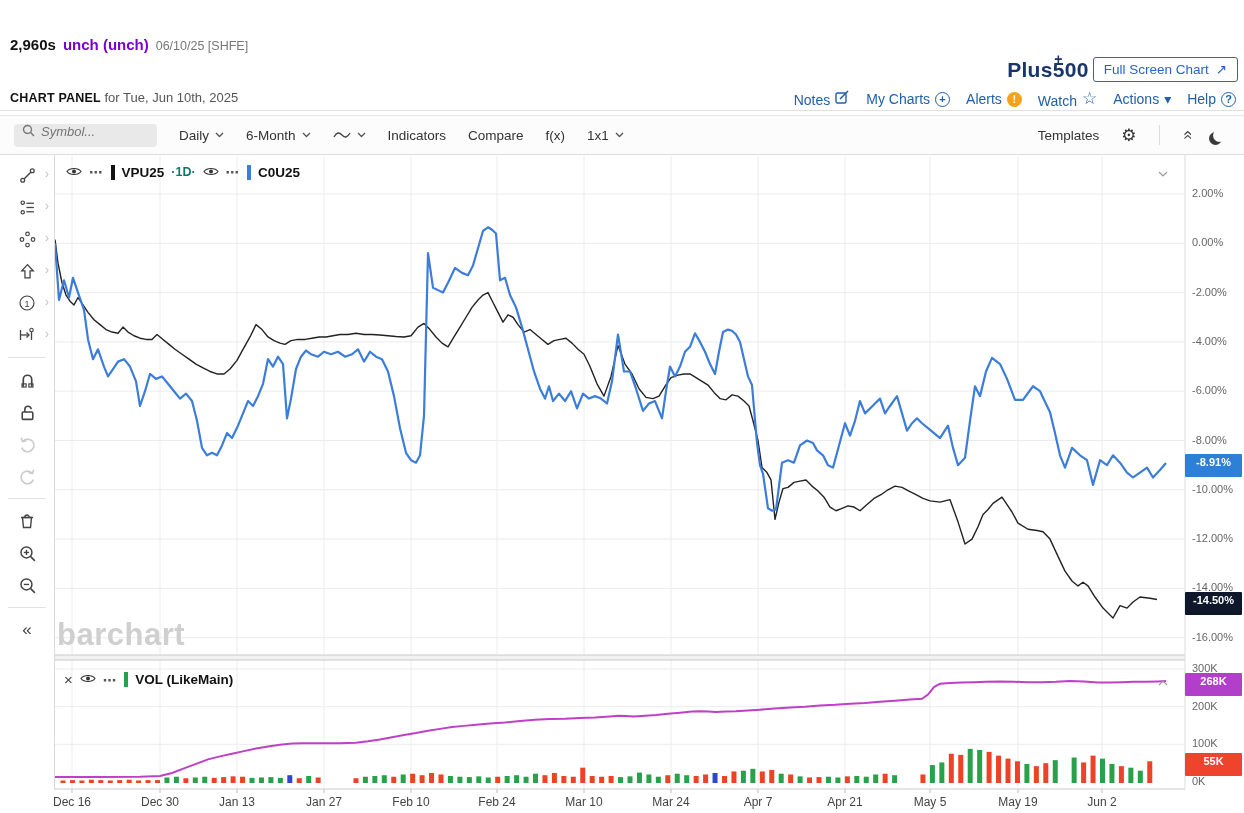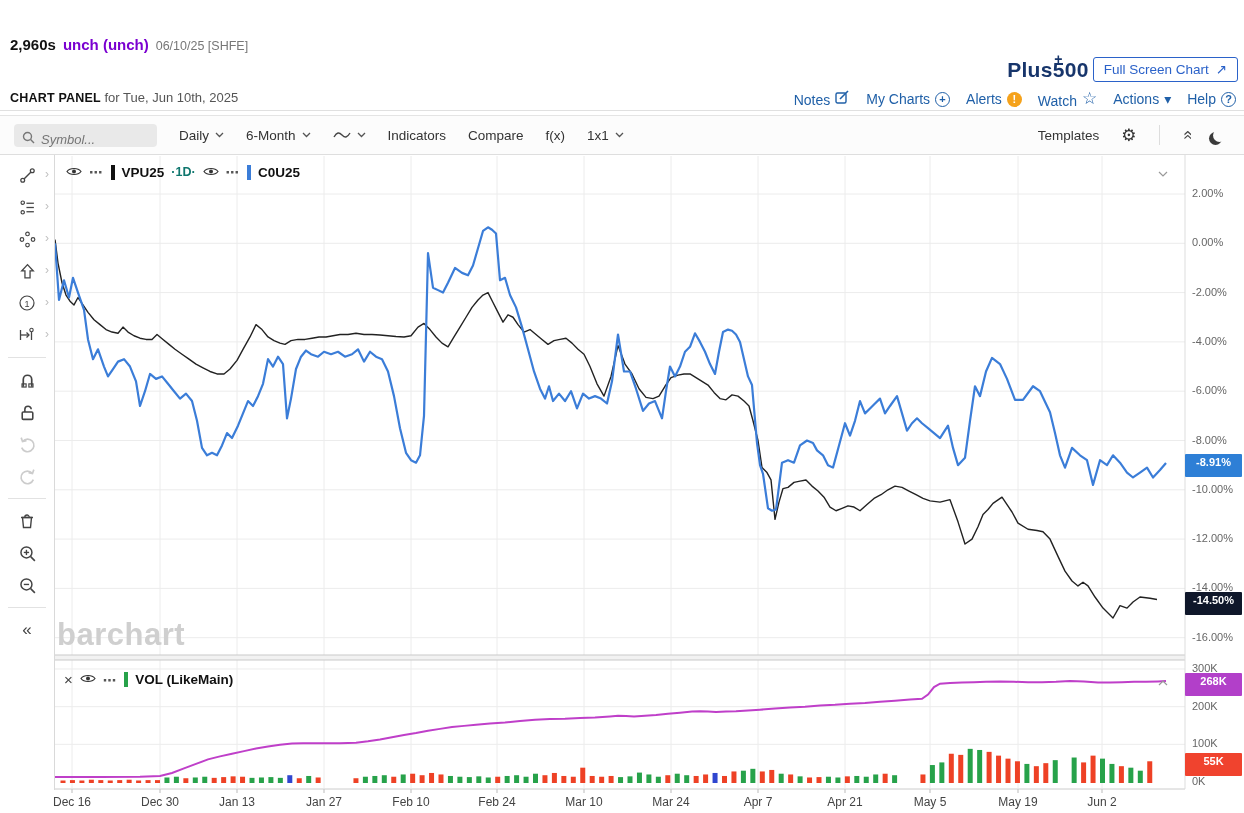--- a/index.html
+++ b/index.html
@@ -44,7 +44,7 @@
              background:#fcfcfc; display:flex; align-items:center; padding:0 14px; gap:22px;
              font-size:13.5px; color:#333; }
   #symbol-search { background:#e9e9e9; border-radius:4px; width:143px; height:23px;
-                   display:flex; align-items:flex-end; padding:0 8px; gap:6px; }
+                   display:flex; align-items:flex-start; padding:0 8px; gap:6px; }
   #symbol-search input { border:none; background:transparent; outline:none; width:100px;
                          font-style:italic; font-size:13px; color:#888;
                          font-family:"Liberation Sans",sans-serif;}

